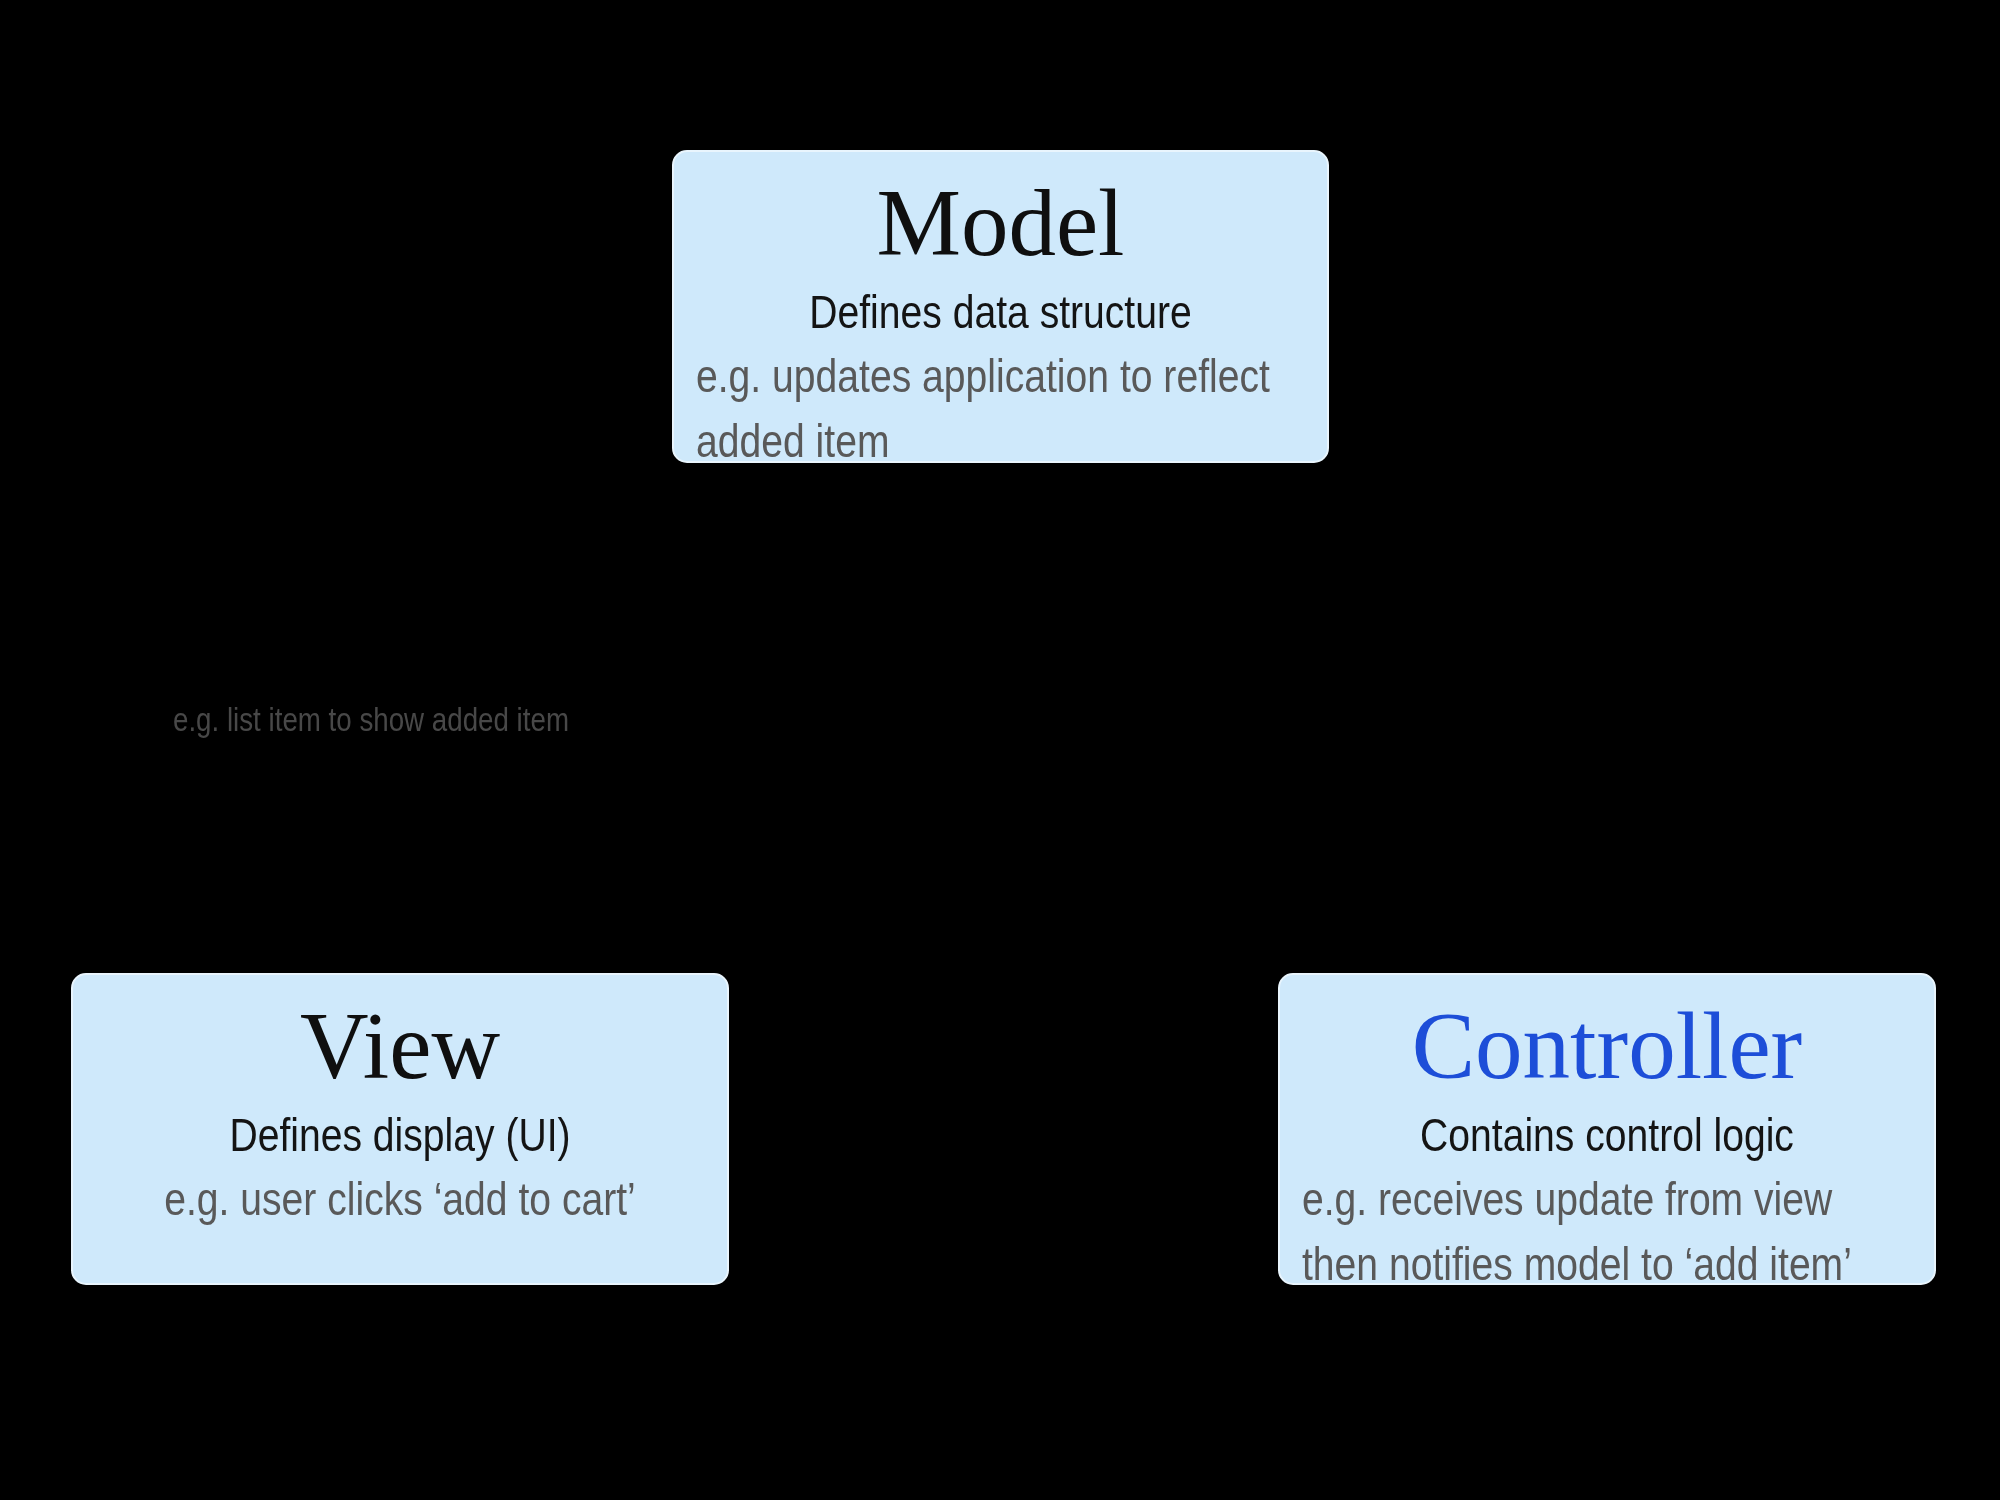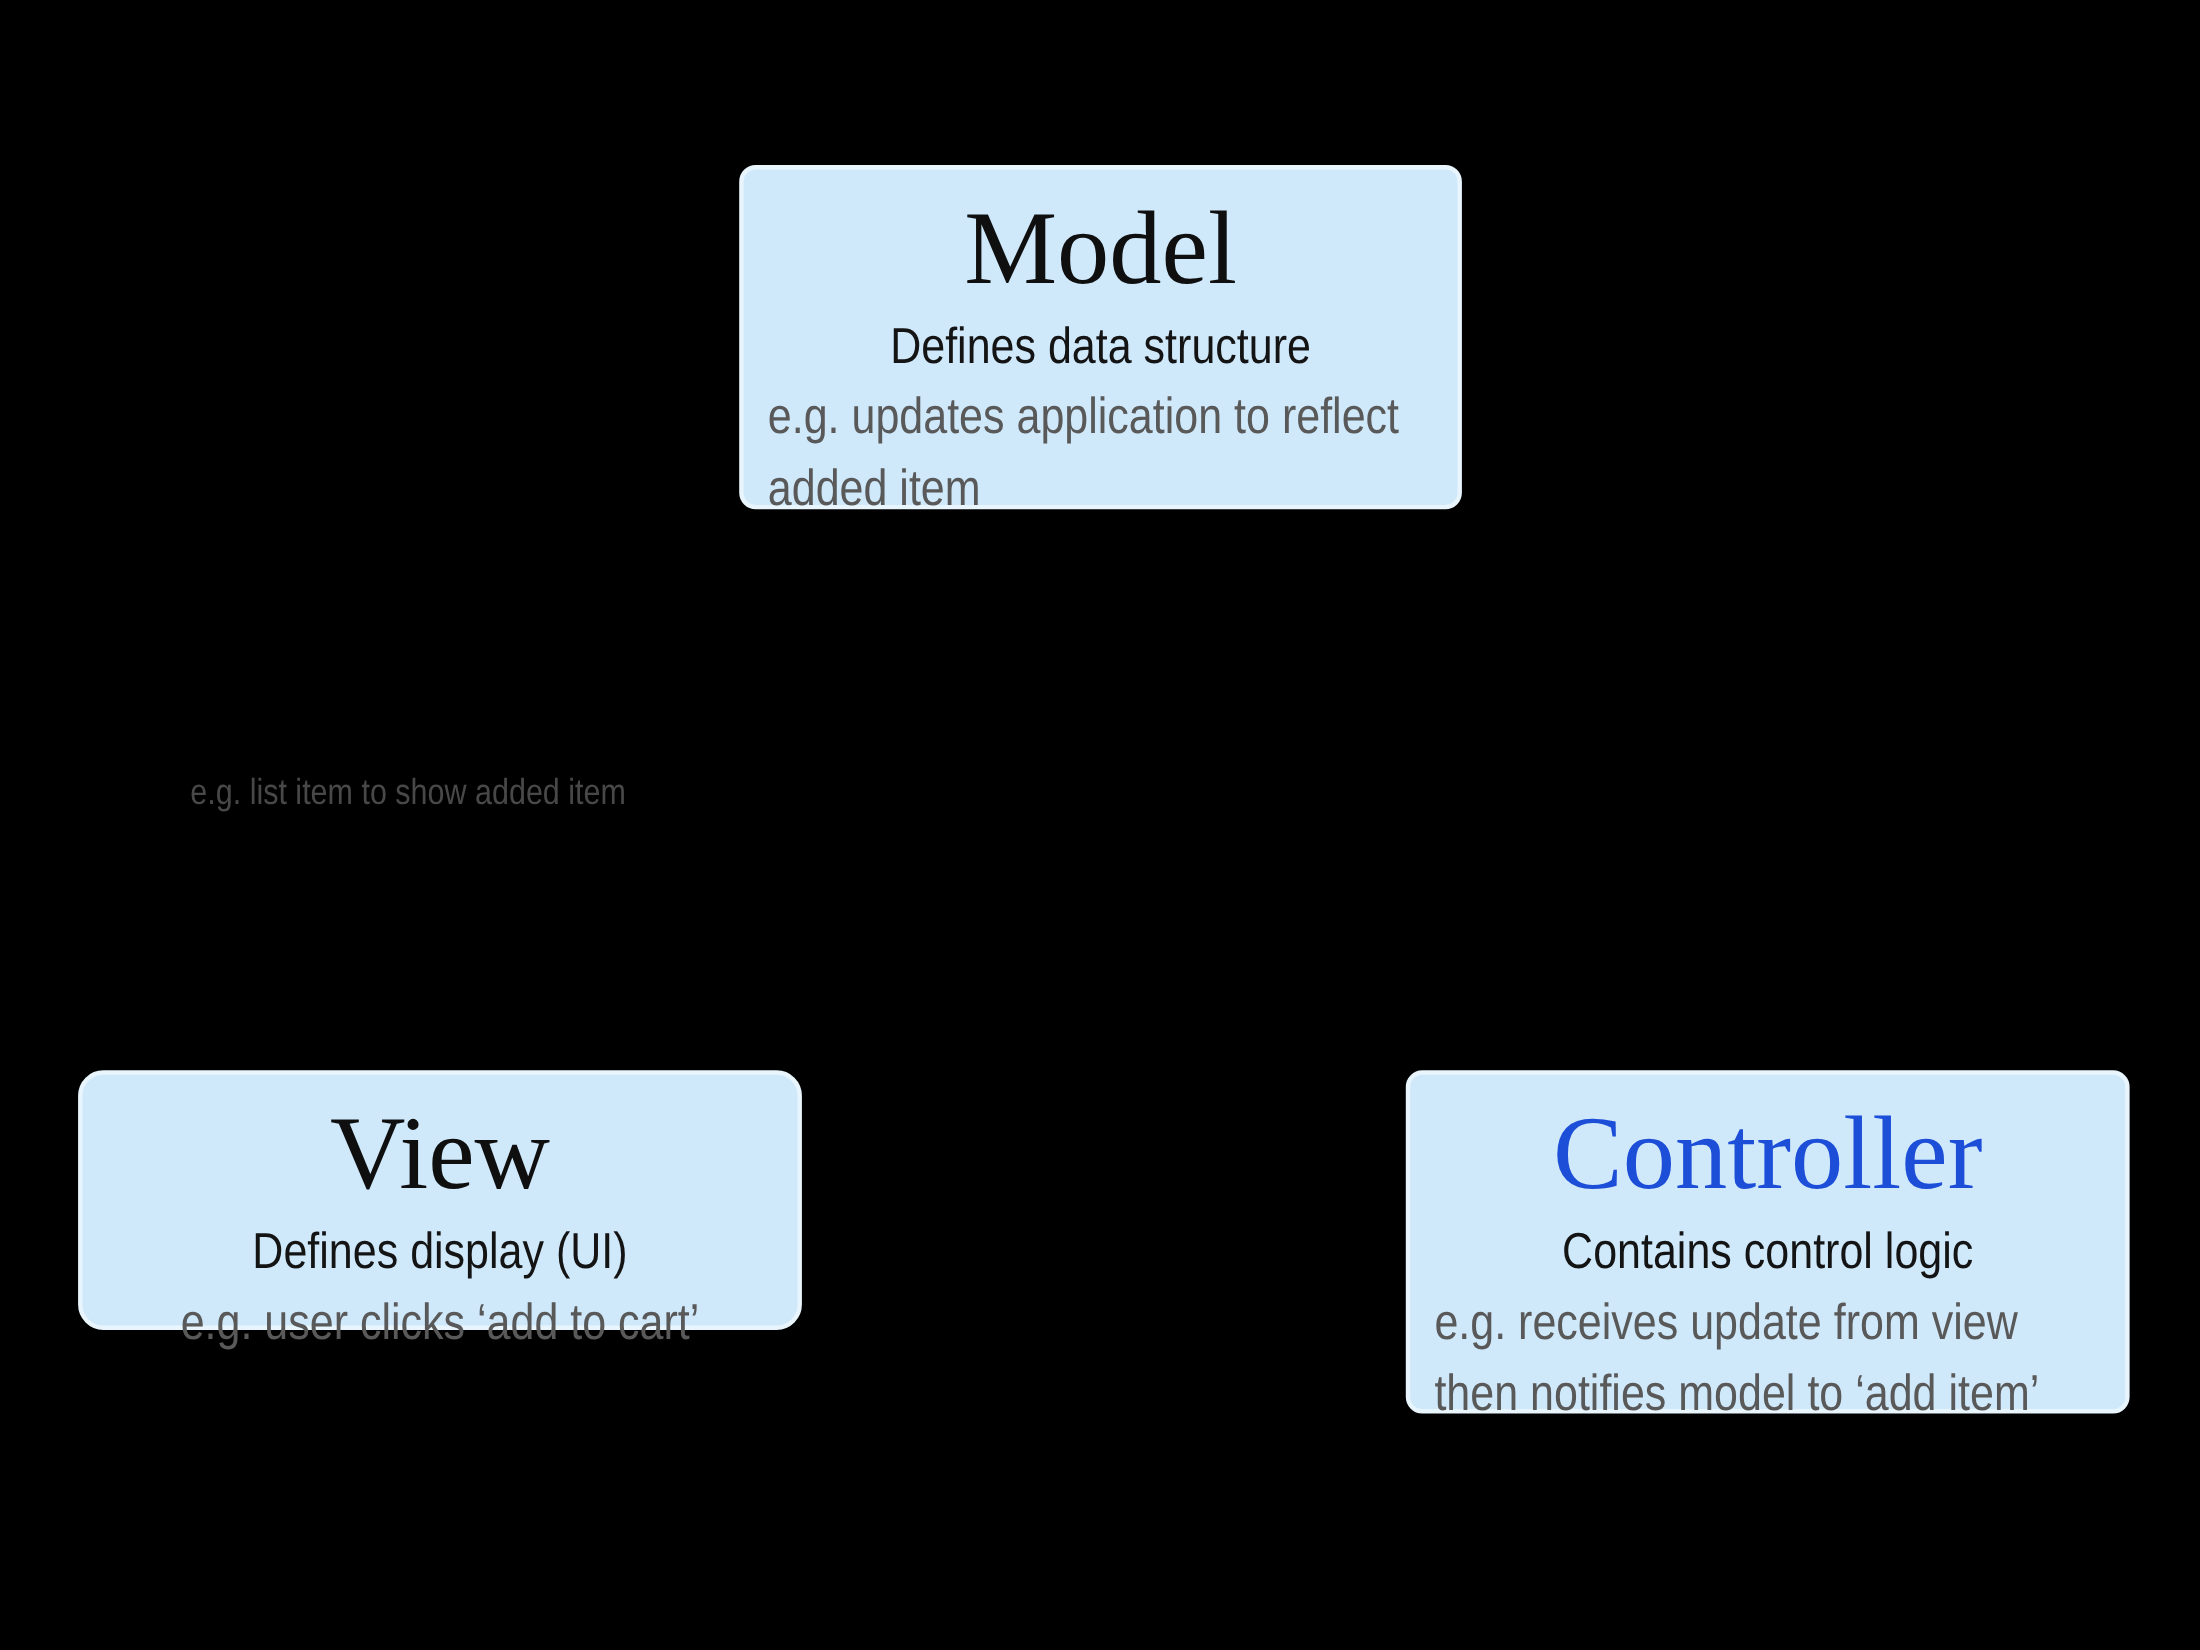--- a/index.html
+++ b/index.html
@@ -19,7 +19,7 @@
     position: absolute;
     box-sizing: border-box;
     background: #cfe9fb;
-    border: 4px solid #14532d;
+    border: 2px solid #14532d;
     border-radius: 15px;
     padding: 22px 22px 10px 22px;
   }

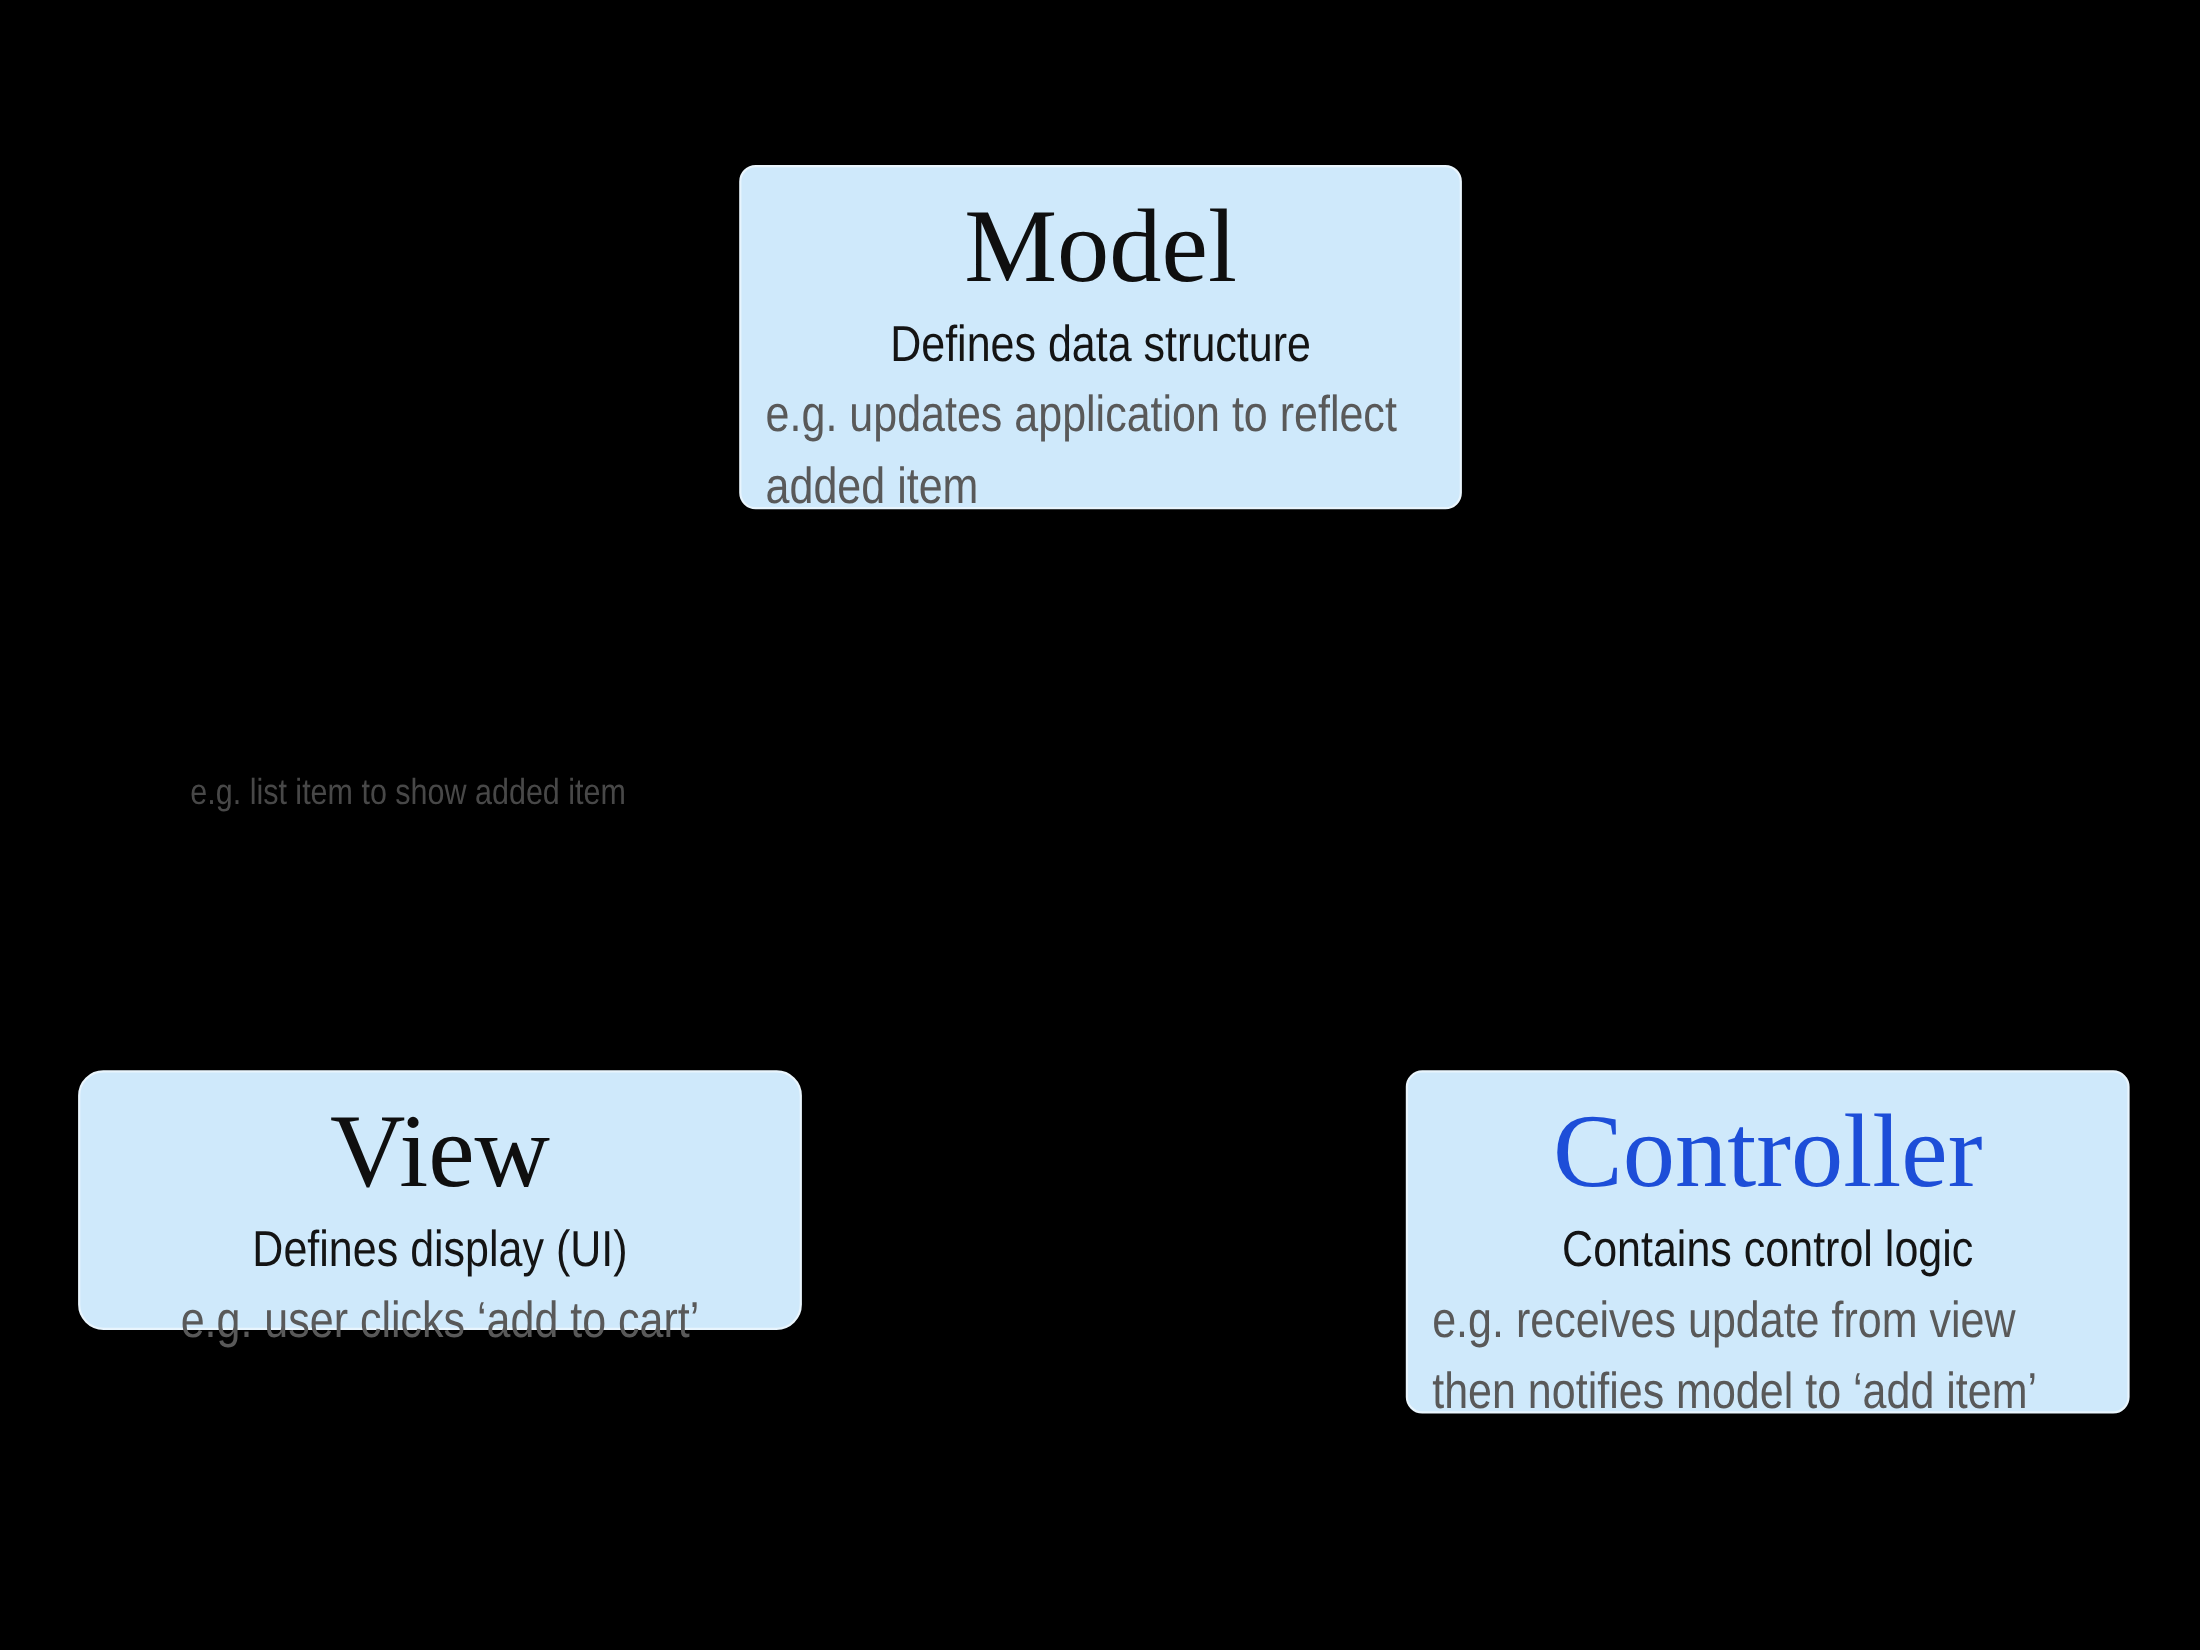--- a/index.html
+++ b/index.html
@@ -24,7 +24,7 @@
     padding: 22px 22px 10px 22px;
   }
   #box-model      { left: 672px;  top: 150px; width: 657px; height: 313px; }
-  #box-view       { left: 71px;   top: 973px; width: 658px; height: 236px; border-radius: 23px; }
+  #box-view       { left: 71px;   top: 973px; width: 658px; height: 312px; }
   #box-controller { left: 1278px; top: 973px; width: 658px; height: 312px; }
 
   .box-title {

